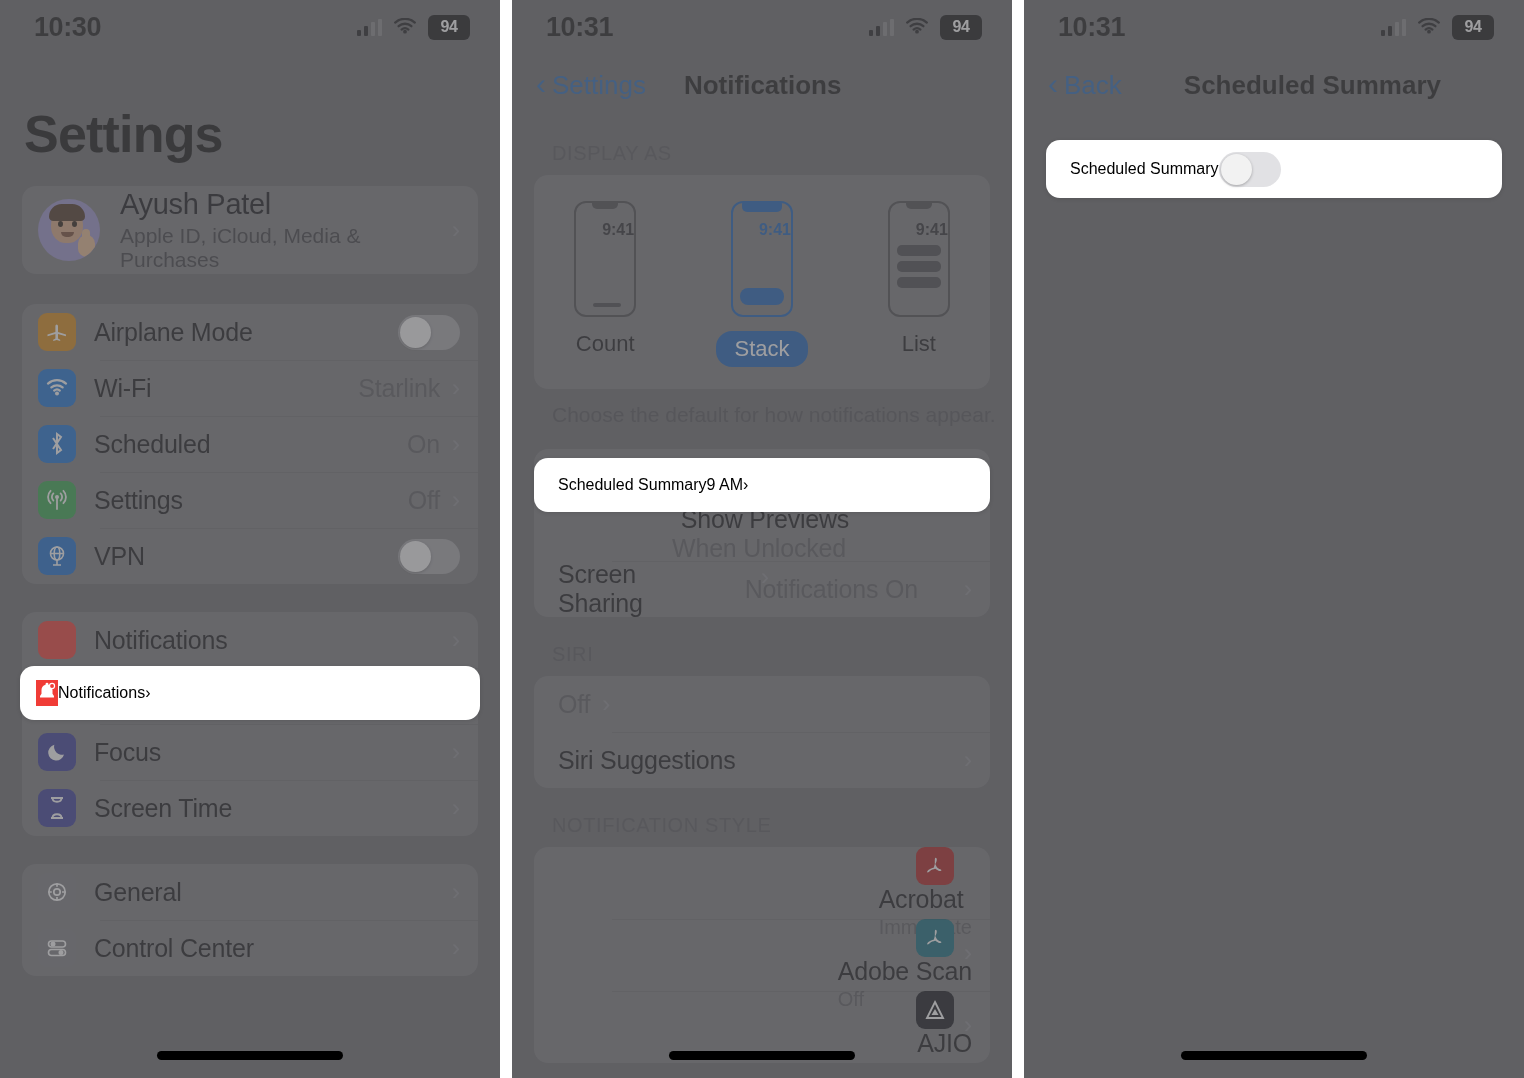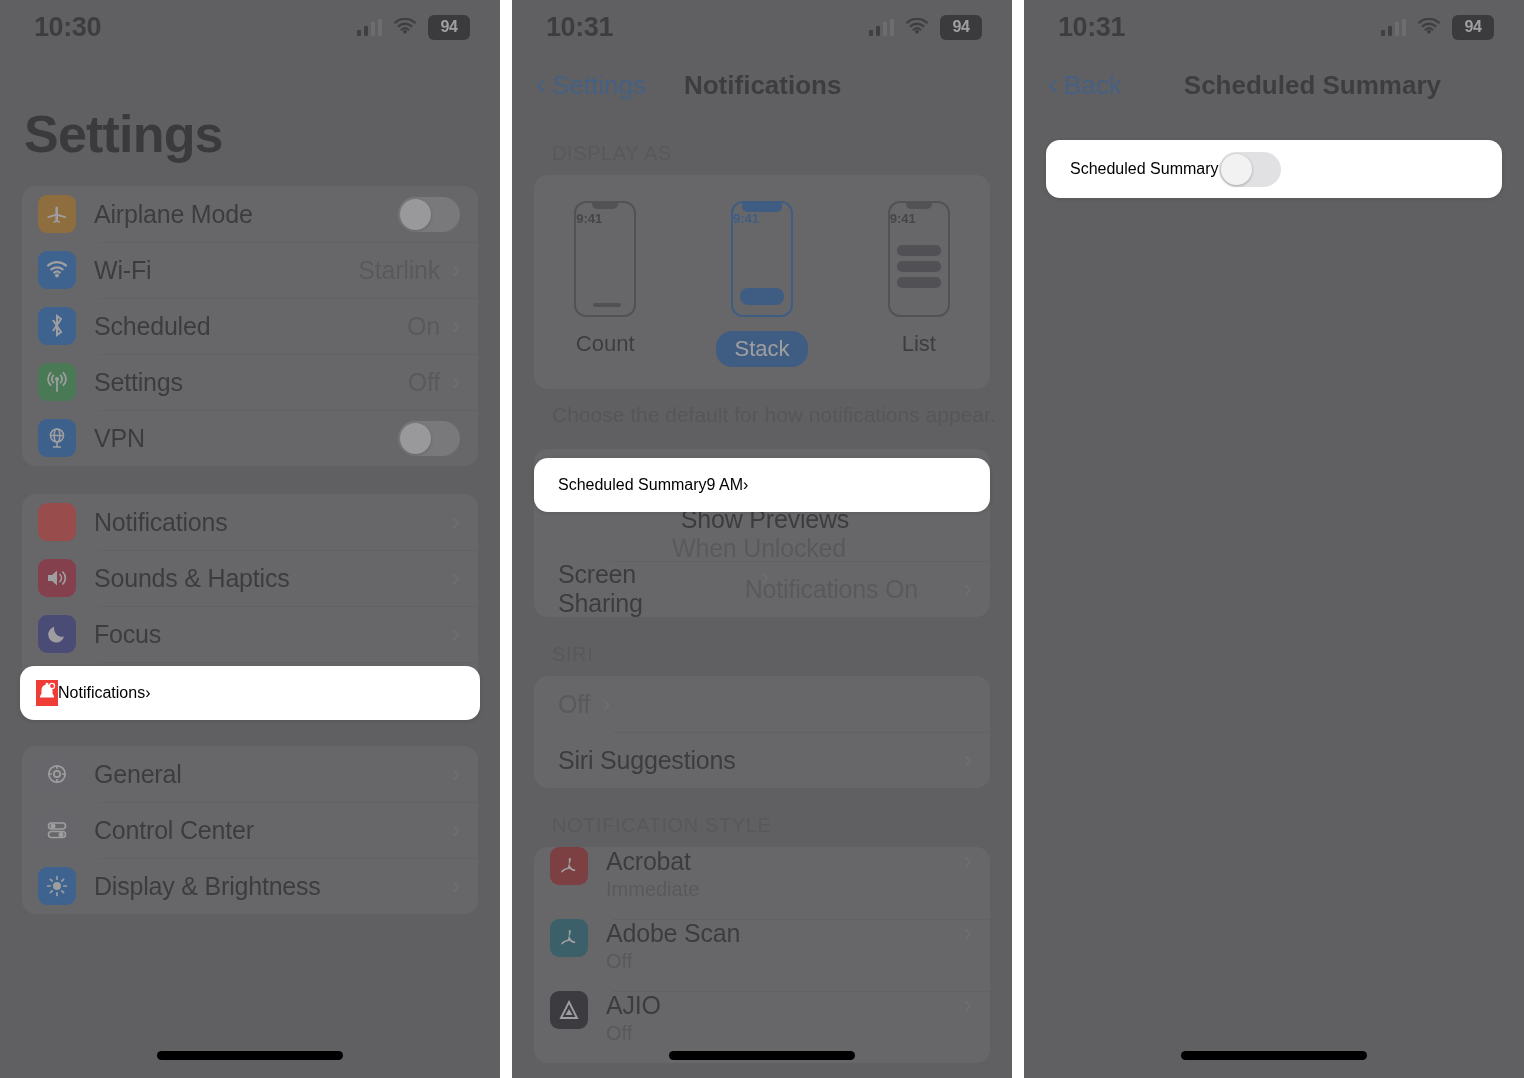--- a/index.html
+++ b/index.html
@@ -161,6 +161,24 @@
 
     <div class="big-title">Settings</div>
 
+    <div class="card" style="margin-bottom:30px;">
+      <div class="row" style="height:88px;">
+        <div style="width:62px;height:62px;border-radius:50%;background:#9b93cd;margin-right:20px;flex:0 0 auto;position:relative;overflow:hidden;">
+          <div style="position:absolute;left:13px;top:8px;width:32px;height:36px;border-radius:50% 50% 46% 46%;background:#d8a884;"></div>
+          <div style="position:absolute;left:11px;top:5px;width:36px;height:17px;border-radius:18px 18px 6px 6px;background:#4e3524;"></div>
+          <div style="position:absolute;left:20px;top:22px;width:5px;height:6px;border-radius:50%;background:#2a1d14;"></div>
+          <div style="position:absolute;left:34px;top:22px;width:5px;height:6px;border-radius:50%;background:#2a1d14;"></div>
+          <div style="position:absolute;left:23px;top:33px;width:13px;height:5px;border-radius:0 0 8px 8px;background:#7a4a34;"></div>
+          <div style="position:absolute;left:40px;top:36px;width:17px;height:22px;border-radius:9px;background:#e8b98f;"></div>
+          <div style="position:absolute;left:44px;top:30px;width:8px;height:13px;border-radius:5px;background:#e8b98f;"></div>
+        </div>
+        <div style="flex:1;display:flex;flex-direction:column;gap:3px;">
+          <div style="font-size:29px;color:#15151a;letter-spacing:-0.3px;">Ayush Patel</div>
+          <div style="font-size:21px;color:#3d3d42;">Apple ID, iCloud, Media &amp; Purchases</div>
+        </div>
+        <div class="chev">›</div>
+      </div>
+    </div>
 
     <div class="card" style="margin-bottom:28px;">
       <div class="row">

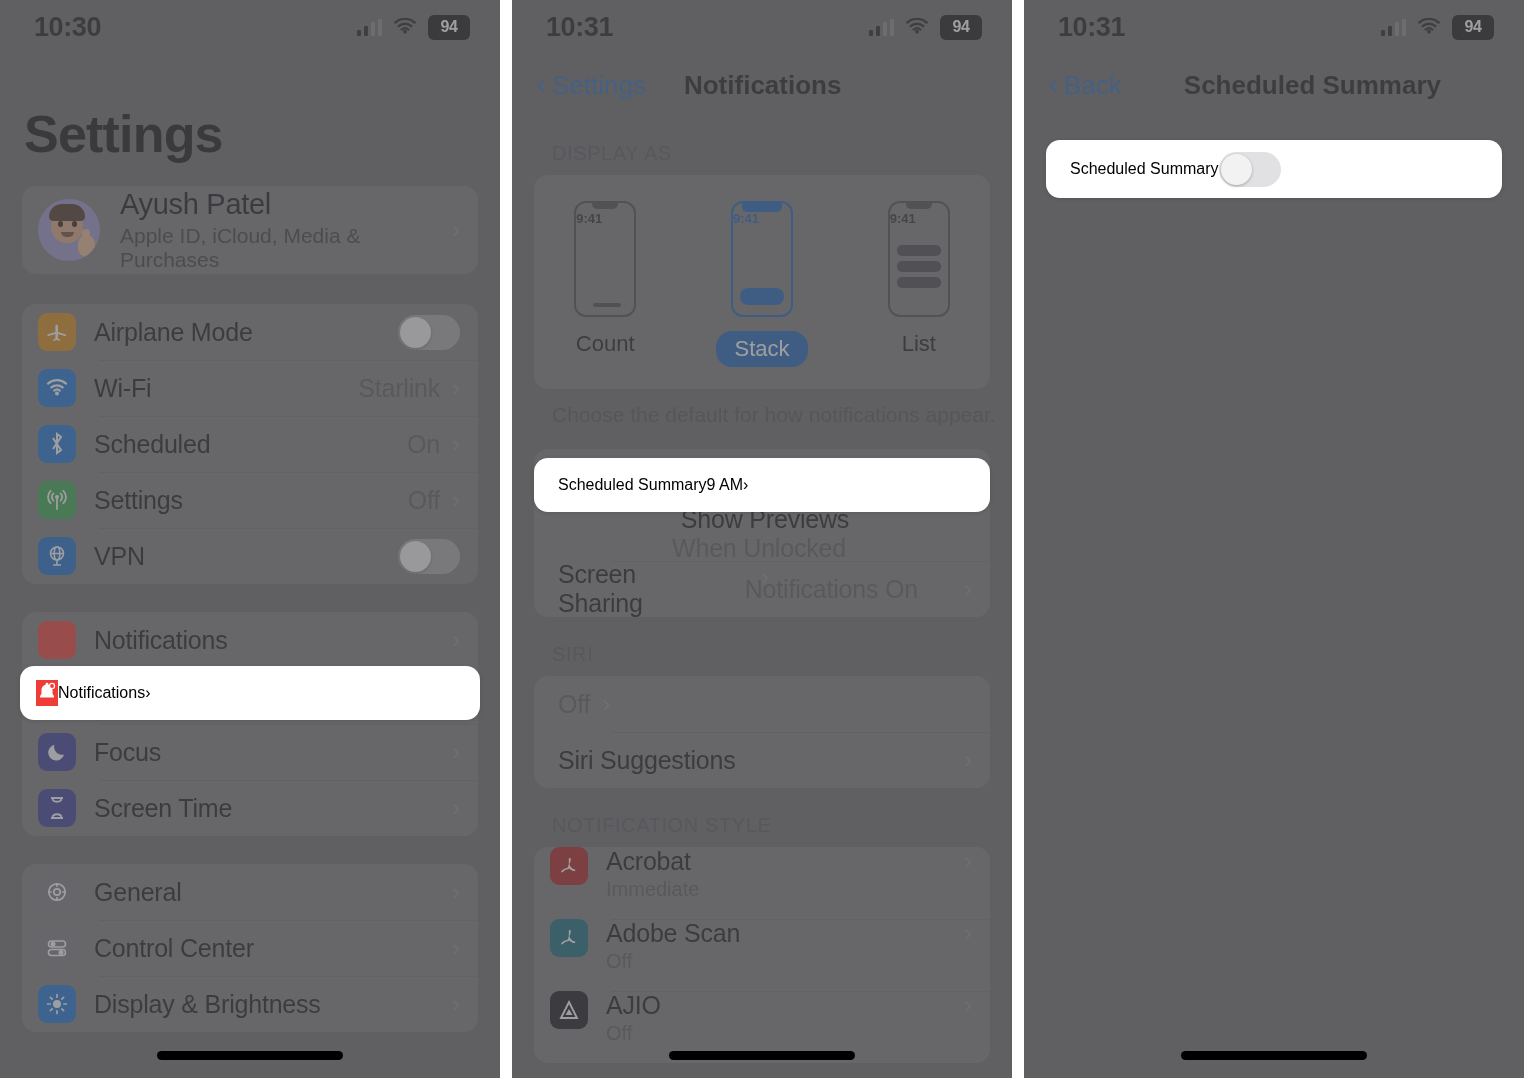--- a/index.html
+++ b/index.html
@@ -107,7 +107,7 @@
   .da-opt { display: flex; flex-direction: column; align-items: center; gap: 14px; cursor: pointer; }
   .da-phone { width: 62px; height: 116px; border-radius: 12px; border: 2.5px solid #4a4a4e; position: relative; overflow: hidden; }
   .da-phone .notch { position: absolute; top: 0; left: 50%; transform: translateX(-50%); width: 26px; height: 6px; background: #4a4a4e; border-radius: 0 0 5px 5px; }
-  .da-phone .t { position: absolute; top: 8px; left: 0; right: 0; text-align: left; font-size: 13px; font-weight: 700; color: #2d2d31; }
+  .da-phone .t { position: absolute; top: 18px; left: 0; right: 0; text-align: right; font-size: 16px; font-weight: 700; color: #2d2d31; }
   .da-phone .bar { position: absolute; background: #48484c; border-radius: 5px; }
   .da-phone.sel { border-color: #1e63b8; }
   .da-phone.sel .notch { background: #1e63b8; width: 40px; height: 9px; }

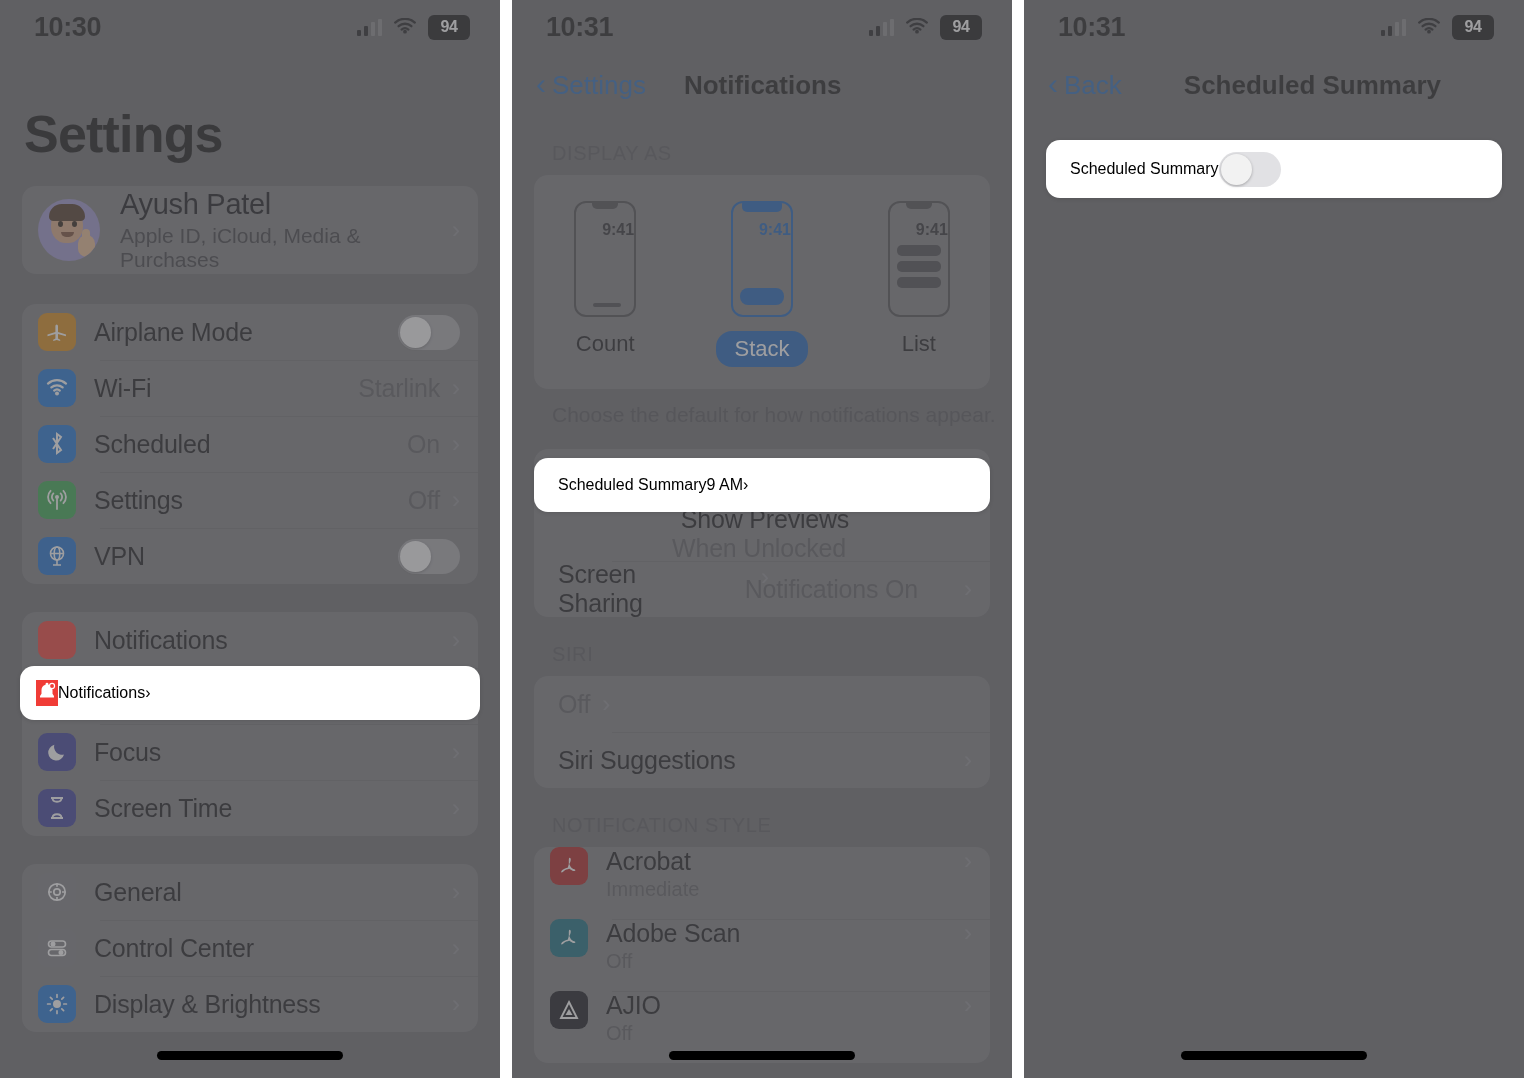--- a/index.html
+++ b/index.html
@@ -117,7 +117,7 @@
   .da-lbl.sel { background: #1e63b8; color: #fff; border-radius: 16px; padding: 5px 18px; }
 
   
-  .row.two { height: 72px; align-items: flex-start; }
+  .row.two { height: 72px; align-items: flex-end; flex-direction: column; }
   .row.two .txtwrap { flex: 1; display: flex; flex-direction: column; justify-content: center; gap: 2px; }
   .row.two .lbl2 { font-size: 25px; color: #16161a; letter-spacing: -0.2px; }
   .row.two .sub2 { font-size: 20px; color: #5c5c60; }

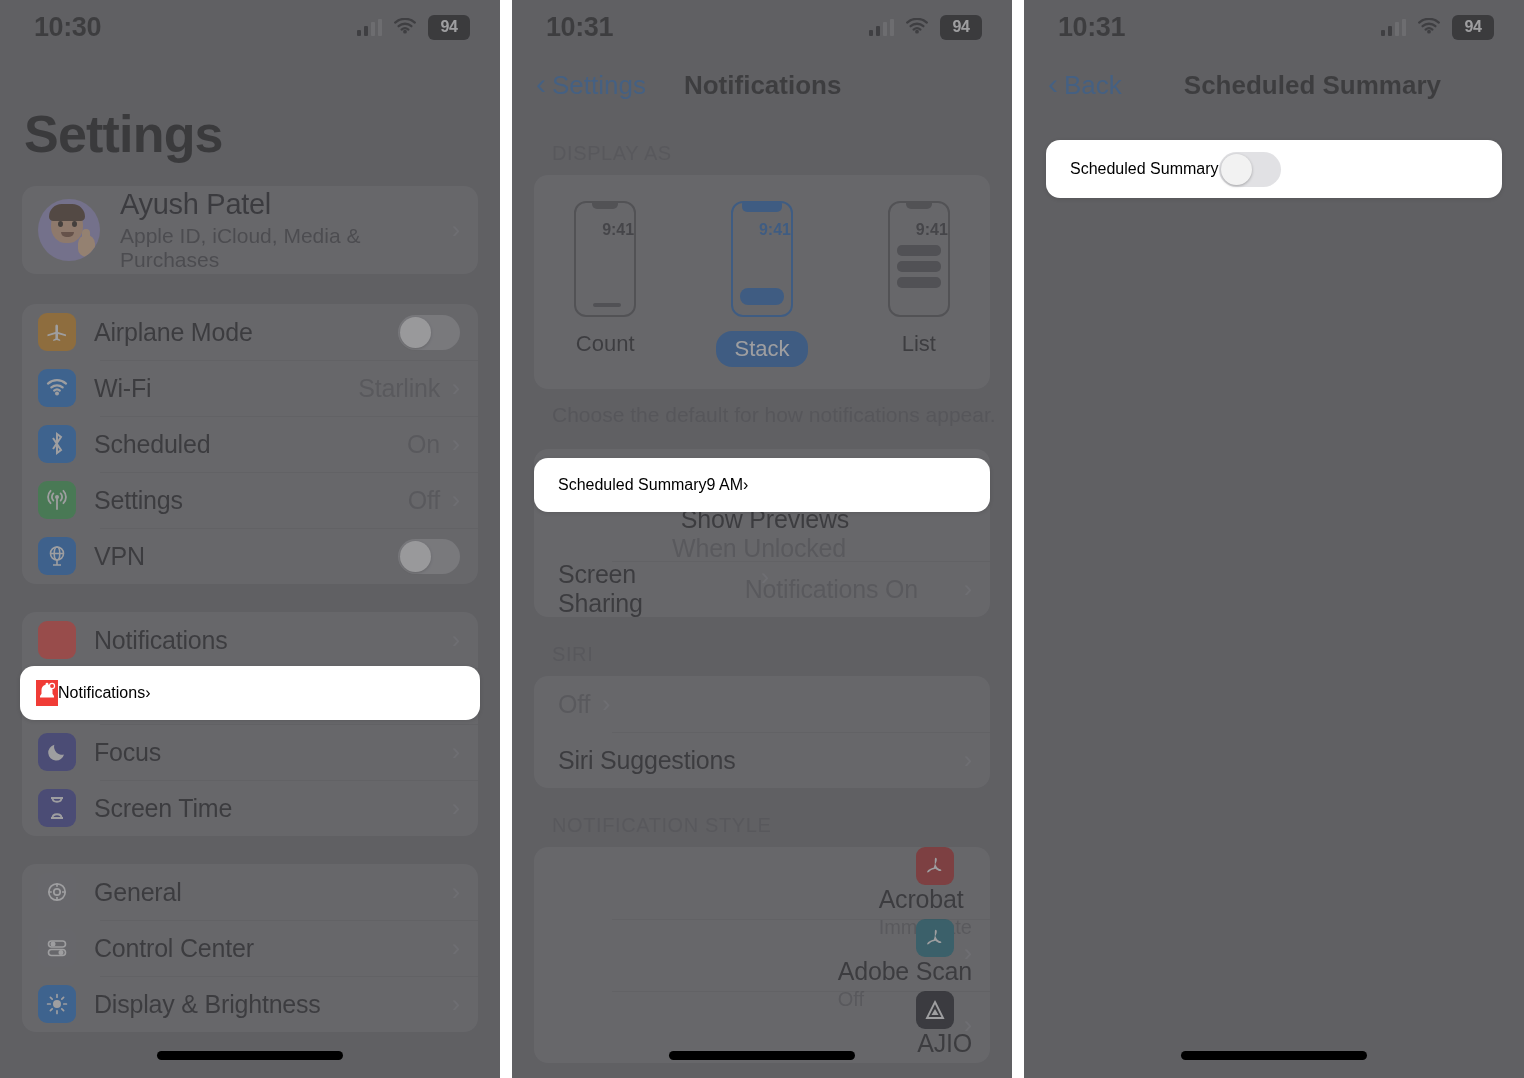--- a/index.html
+++ b/index.html
@@ -301,16 +301,6 @@
         <div class="lbl">Control Center</div>
         <div class="chev">›</div>
       </div>
-      <div class="row">
-        <div class="ico g-disp">
-          <svg width="24" height="24" viewBox="0 0 24 24" fill="none" stroke="#fff" stroke-width="1.7" stroke-linecap="round">
-              <circle cx="12" cy="12" r="4" fill="#fff" stroke="none"></circle>
-              <path d="M12 2.6v2.6M12 18.8v2.6M2.6 12h2.6M18.8 12h2.6M5.4 5.4l1.8 1.8M16.8 16.8l1.8 1.8M18.6 5.4l-1.8 1.8M7.2 16.8l-1.8 1.8"></path>
-            </svg>
-        </div>
-        <div class="lbl">Display &amp; Brightness</div>
-        <div class="chev">›</div>
-      </div>
     </div>
 
     <div class="veil"></div>

